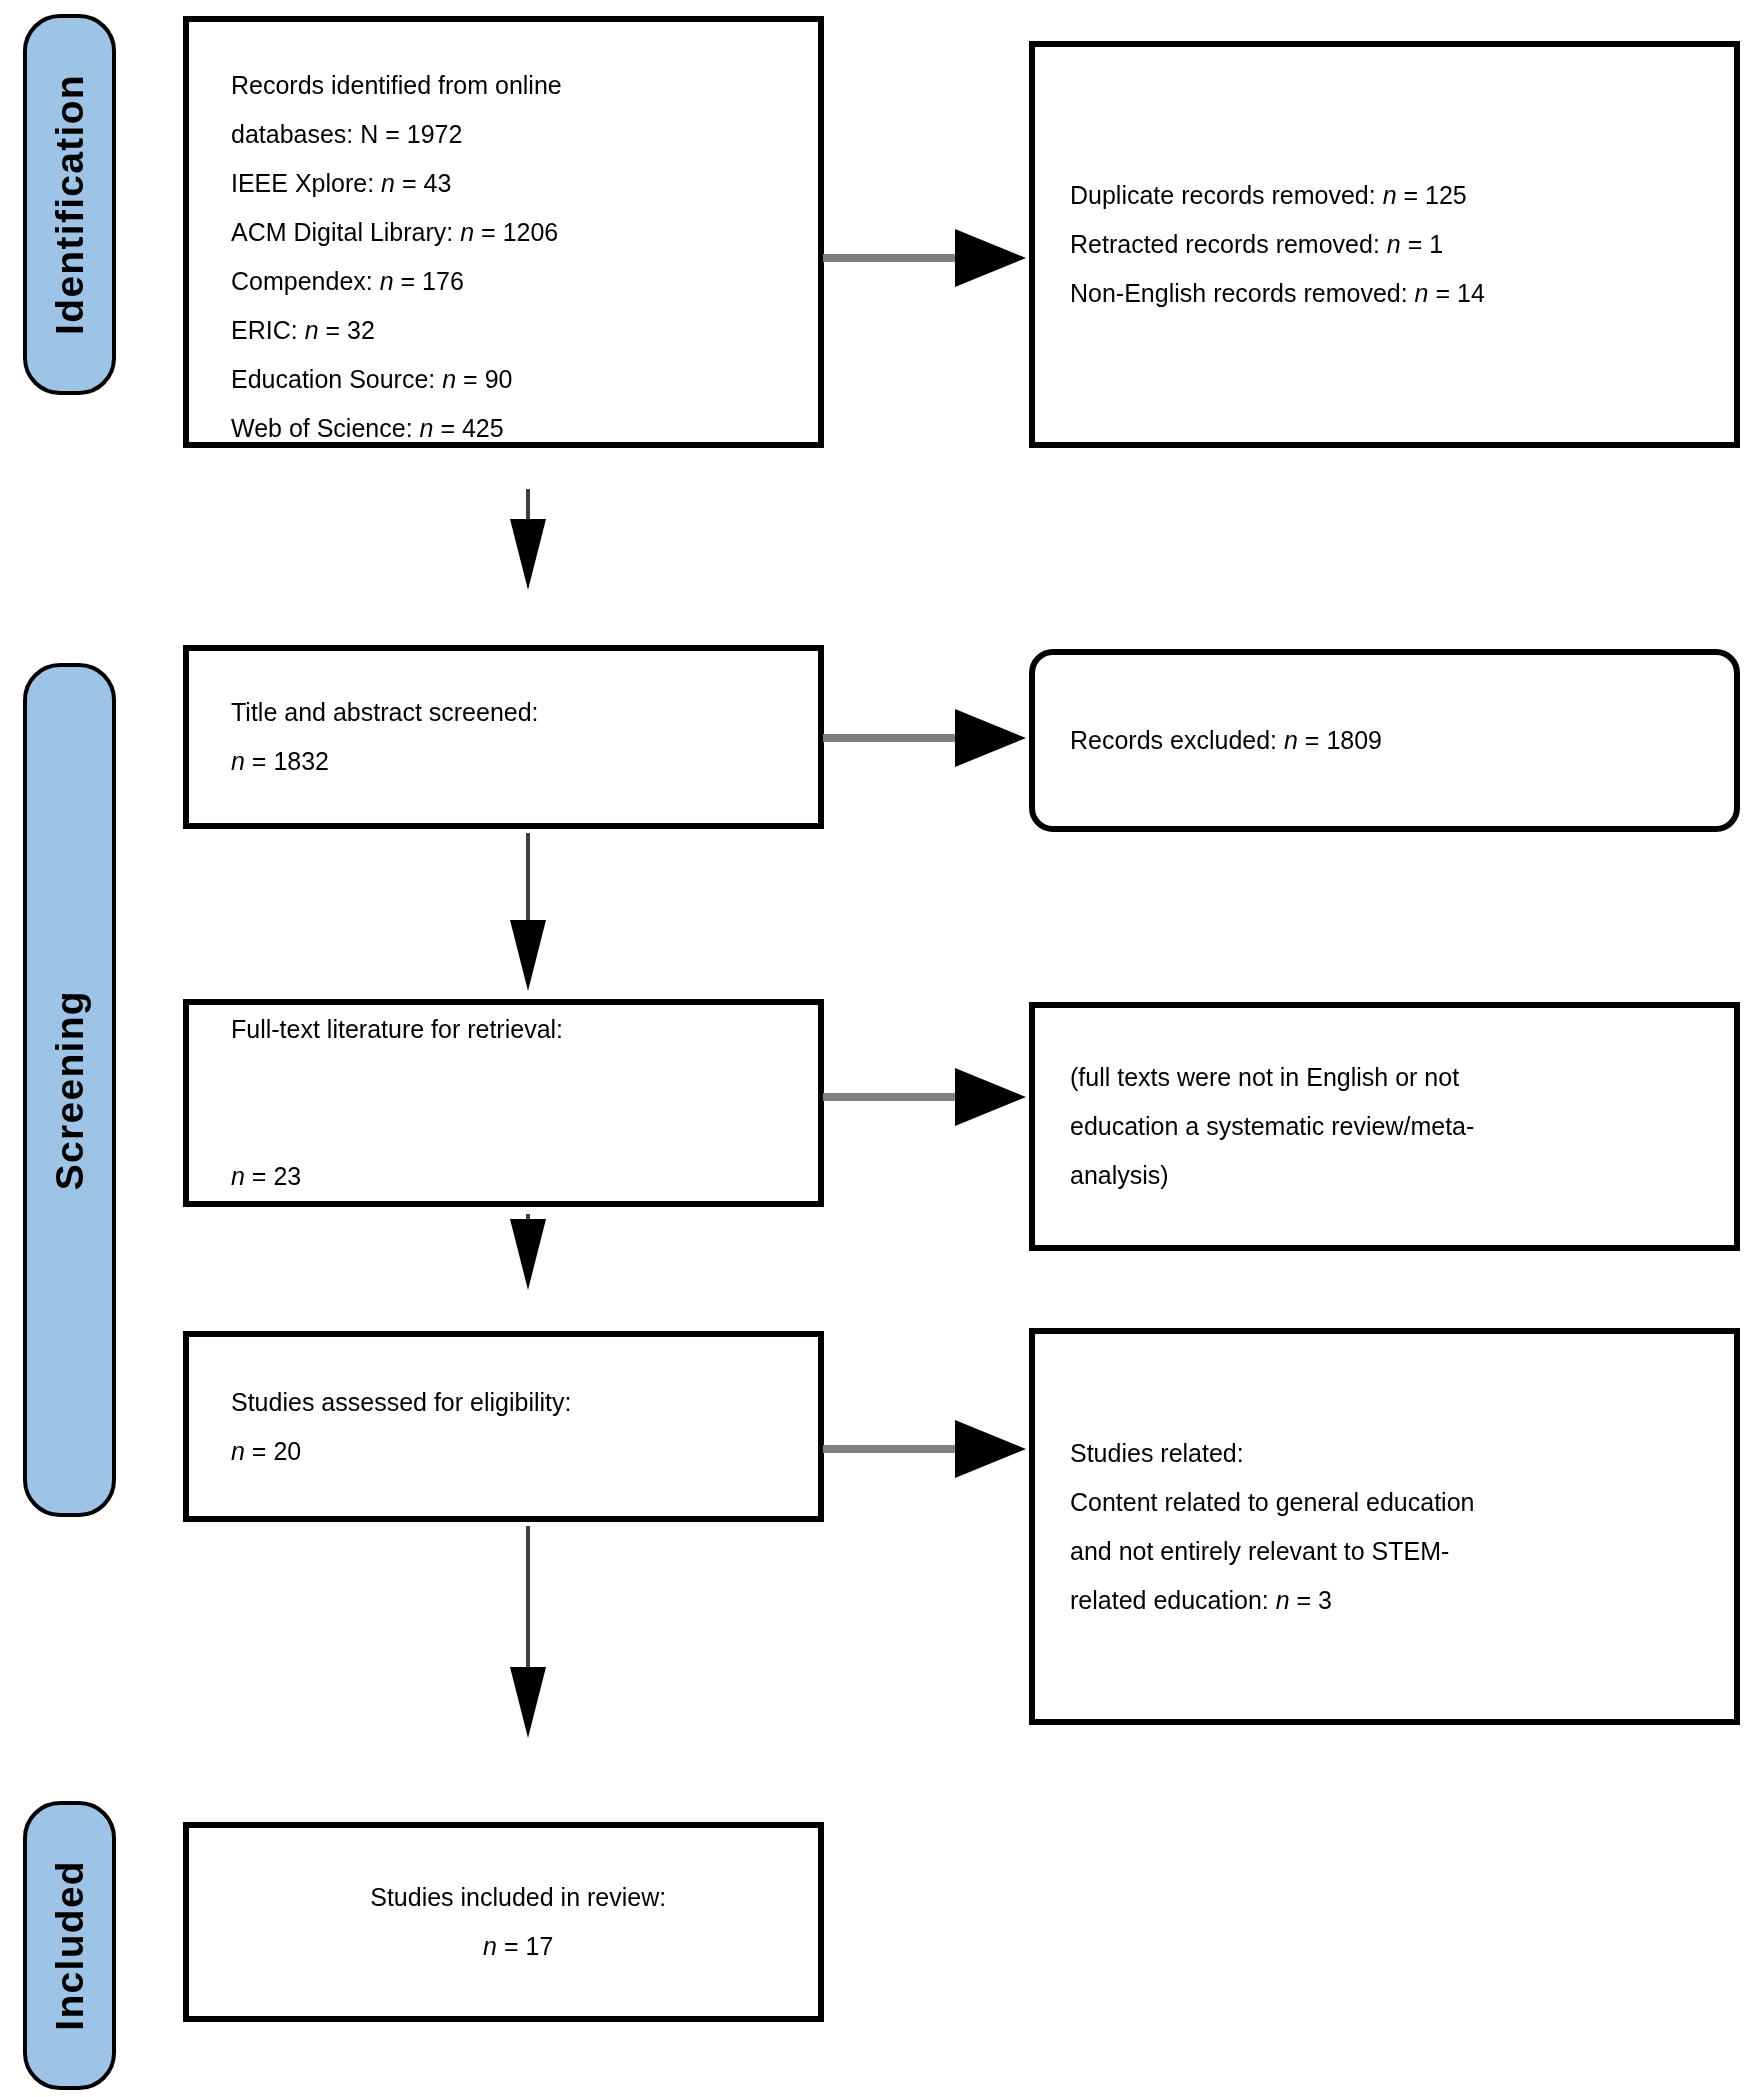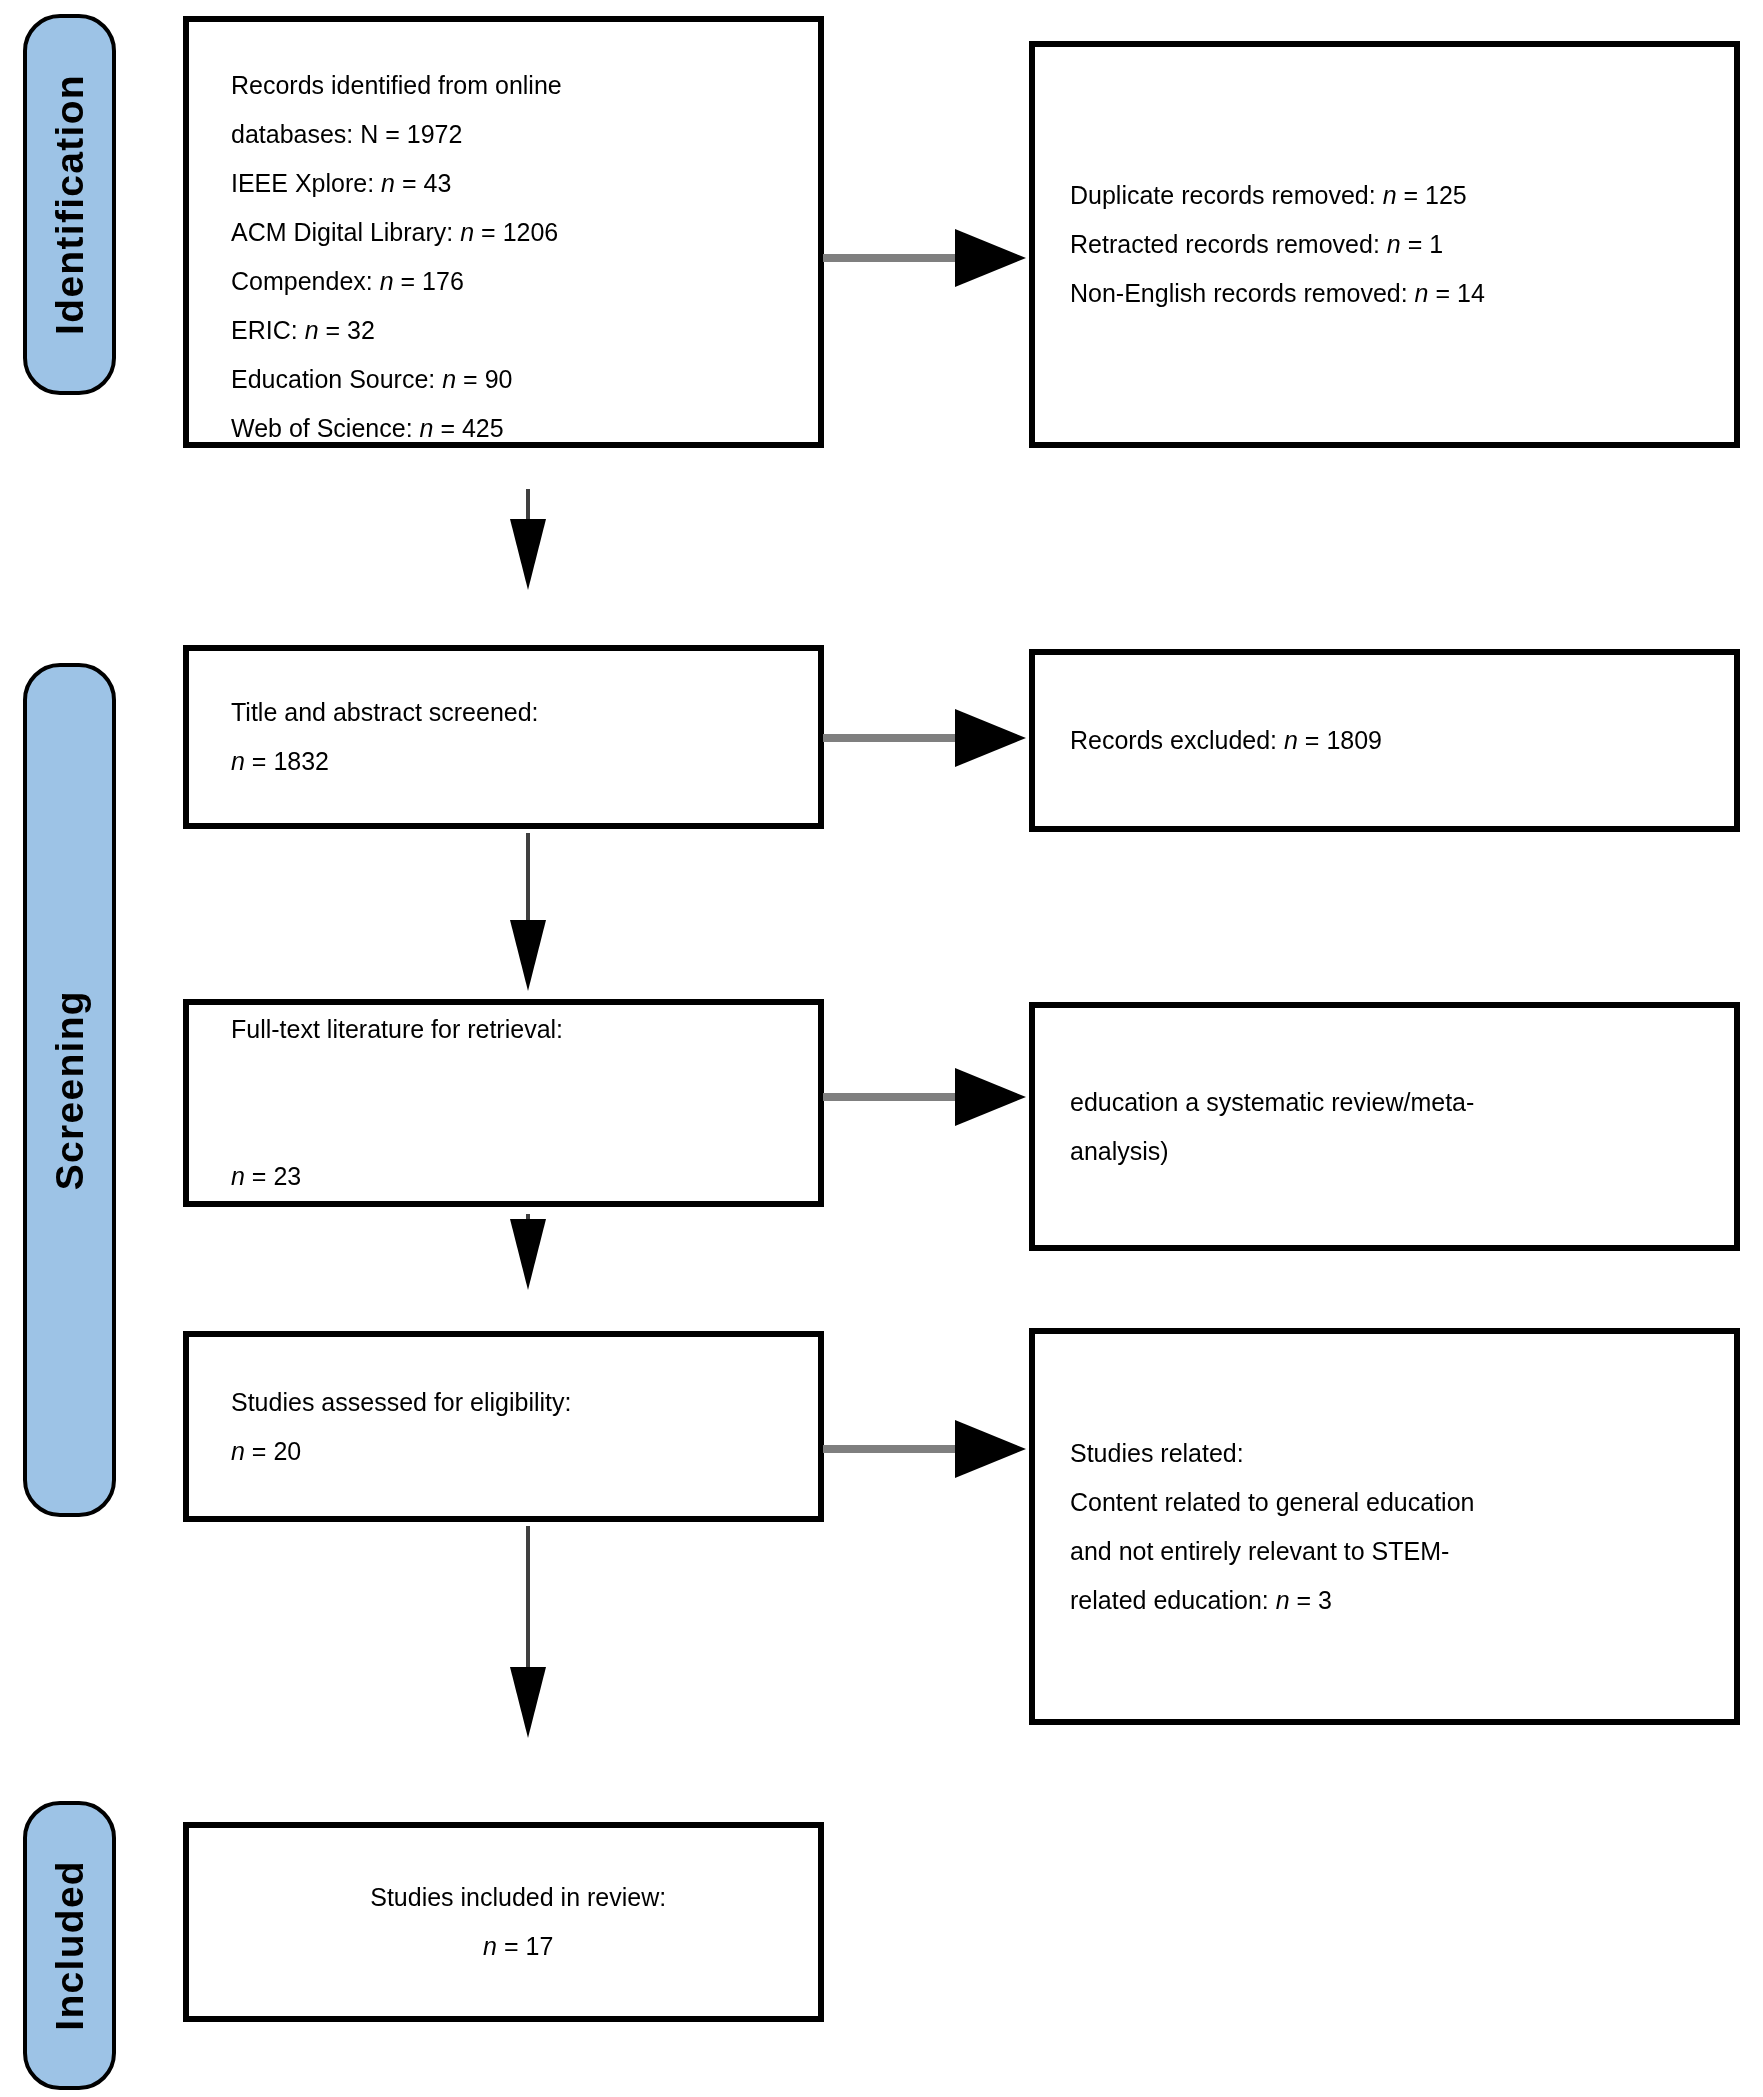--- a/index.html
+++ b/index.html
@@ -50,7 +50,7 @@
   #box-studies-assessed{top:1331px;height:191px;}
   #box-studies-included{top:1822px;height:200px;text-align:center;}
   #box-duplicates-removed{top:41px;height:407px;}
-  #box-records-excluded{top:649px;height:183px;}
+  #box-records-excluded{top:649px;height:183px;border-radius:24px;}
   #box-fulltext-excluded{top:1002px;height:249px;}
   #box-studies-excluded{top:1328px;height:397px;}
 

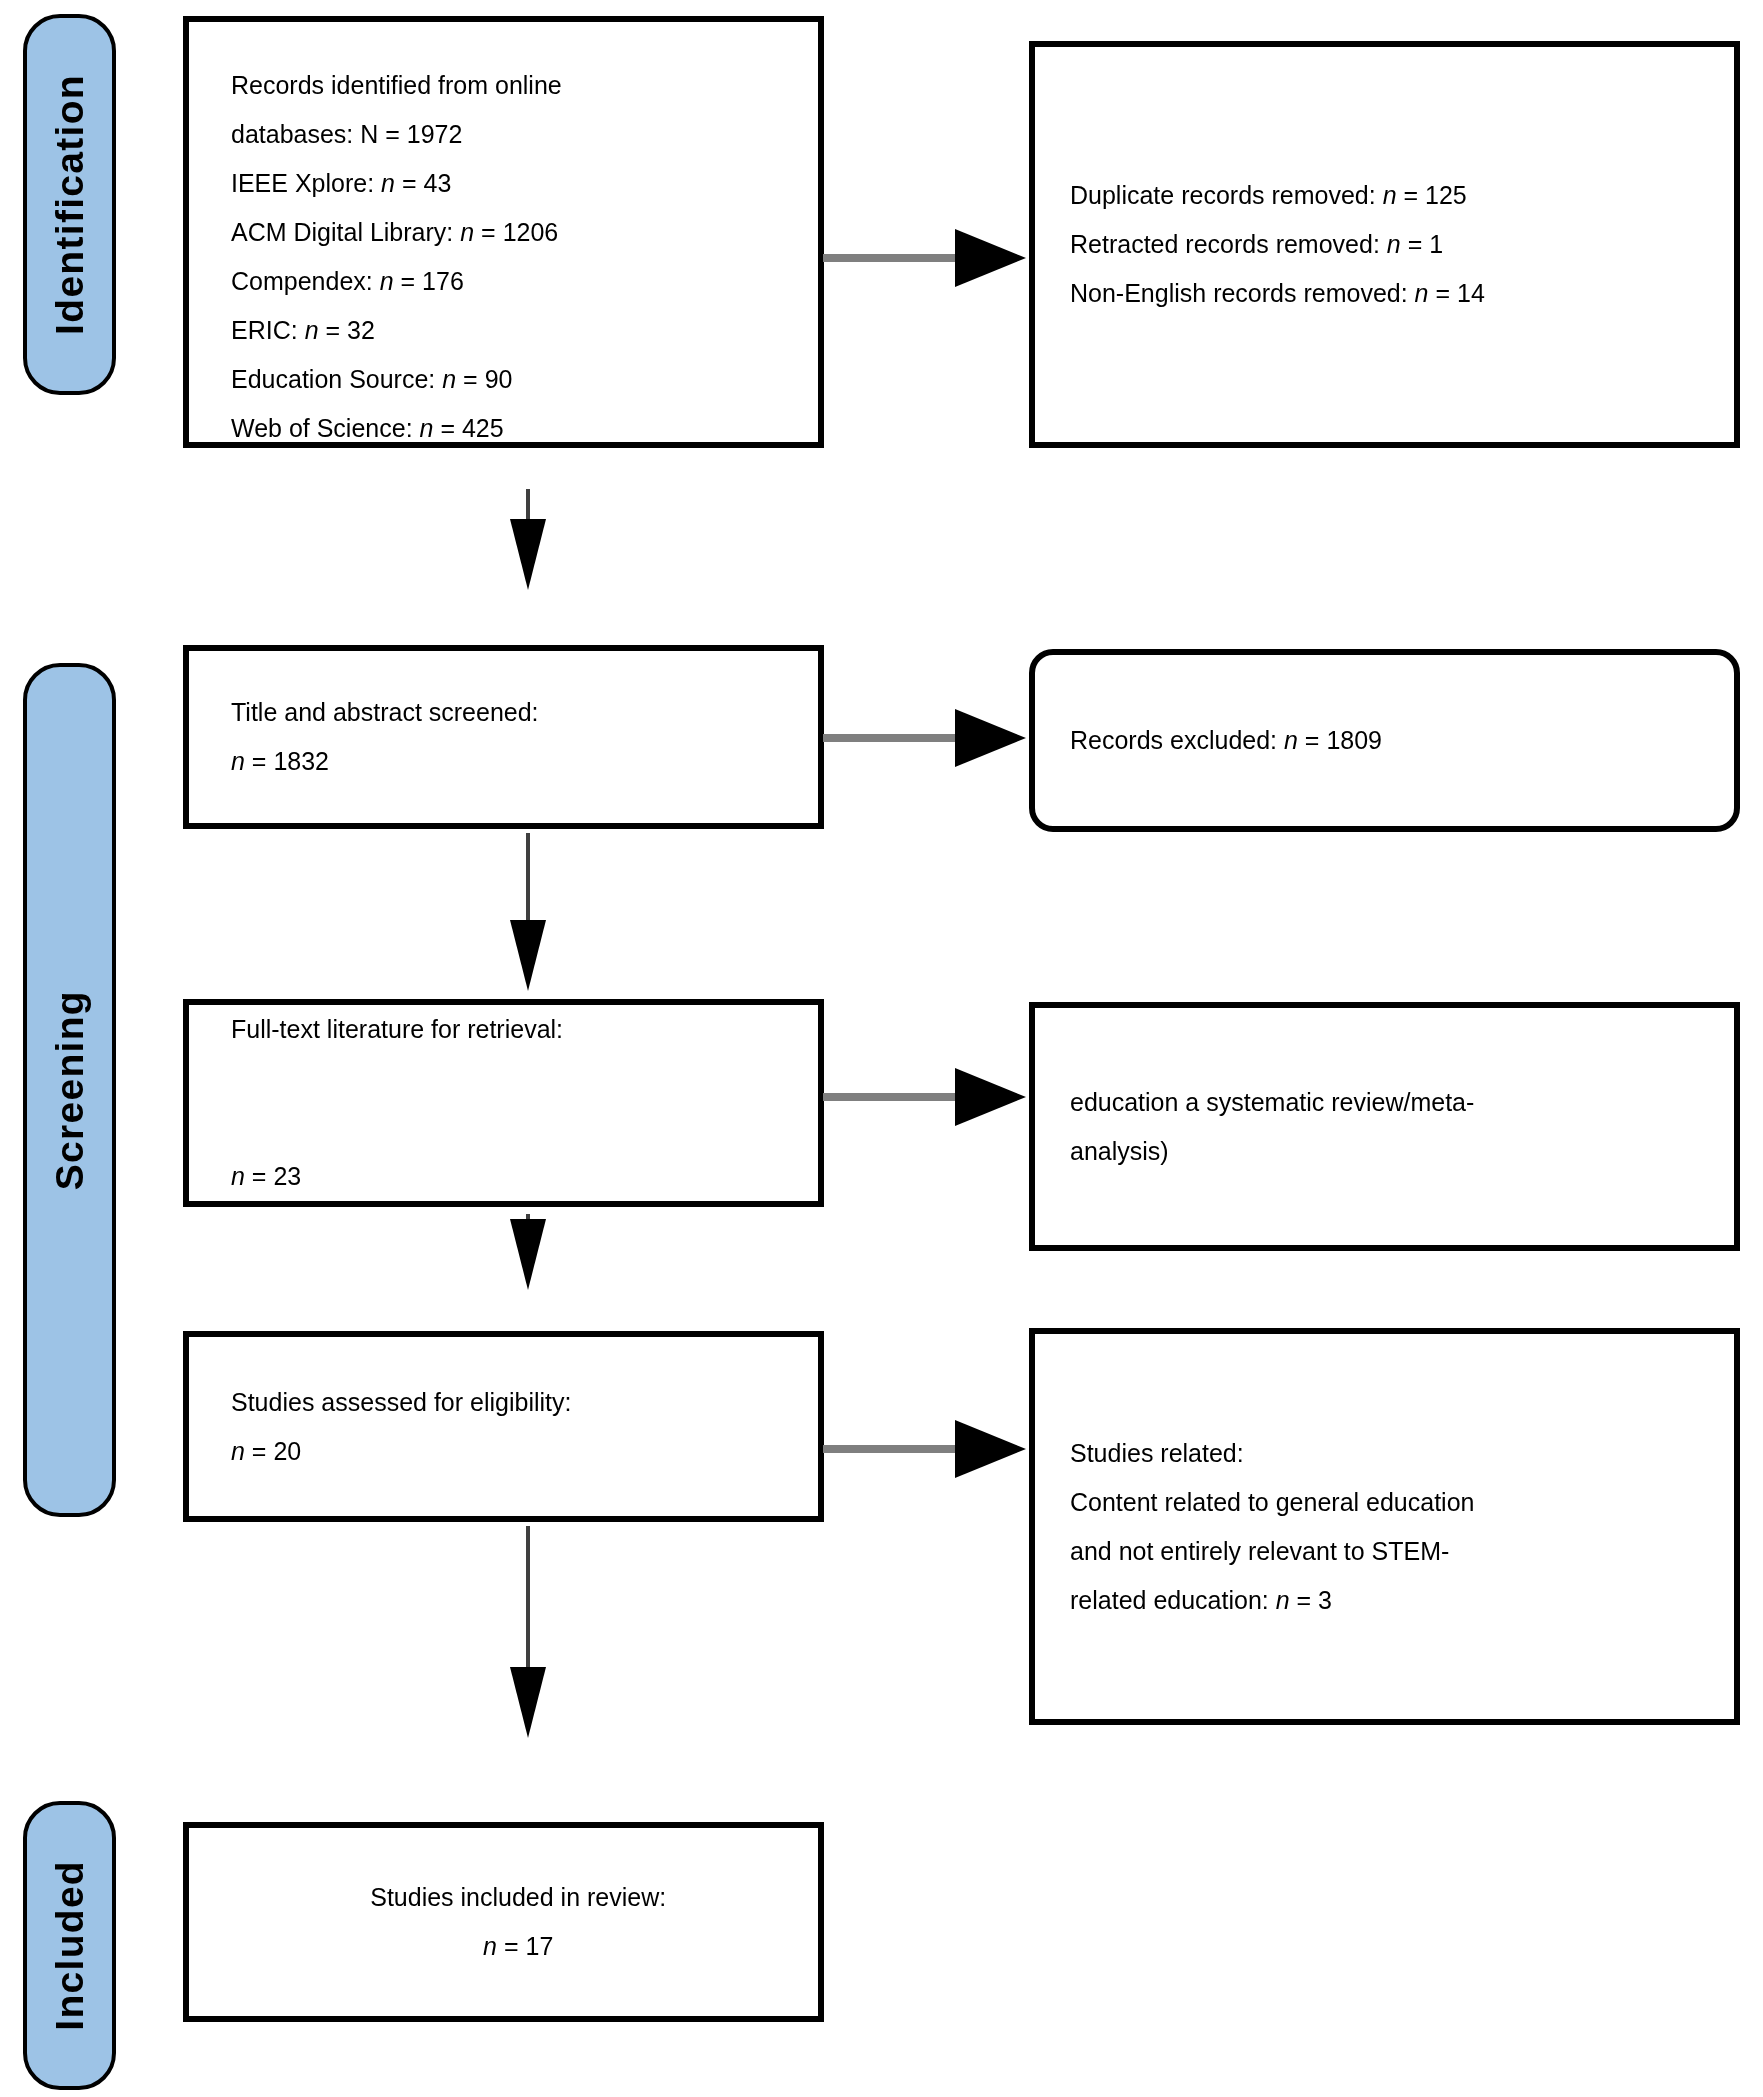--- a/index.html
+++ b/index.html
@@ -137,6 +137,7 @@
       <div class="tline">Records excluded: <i>n</i> = 1809</div>
     </div>
   <div class="fbox right-col" id="box-fulltext-excluded">
+      <div class="tline">(full texts were not in English or not</div>
       <div class="tline">education a systematic review/meta-</div>
       <div class="tline">analysis)</div>
     </div>

